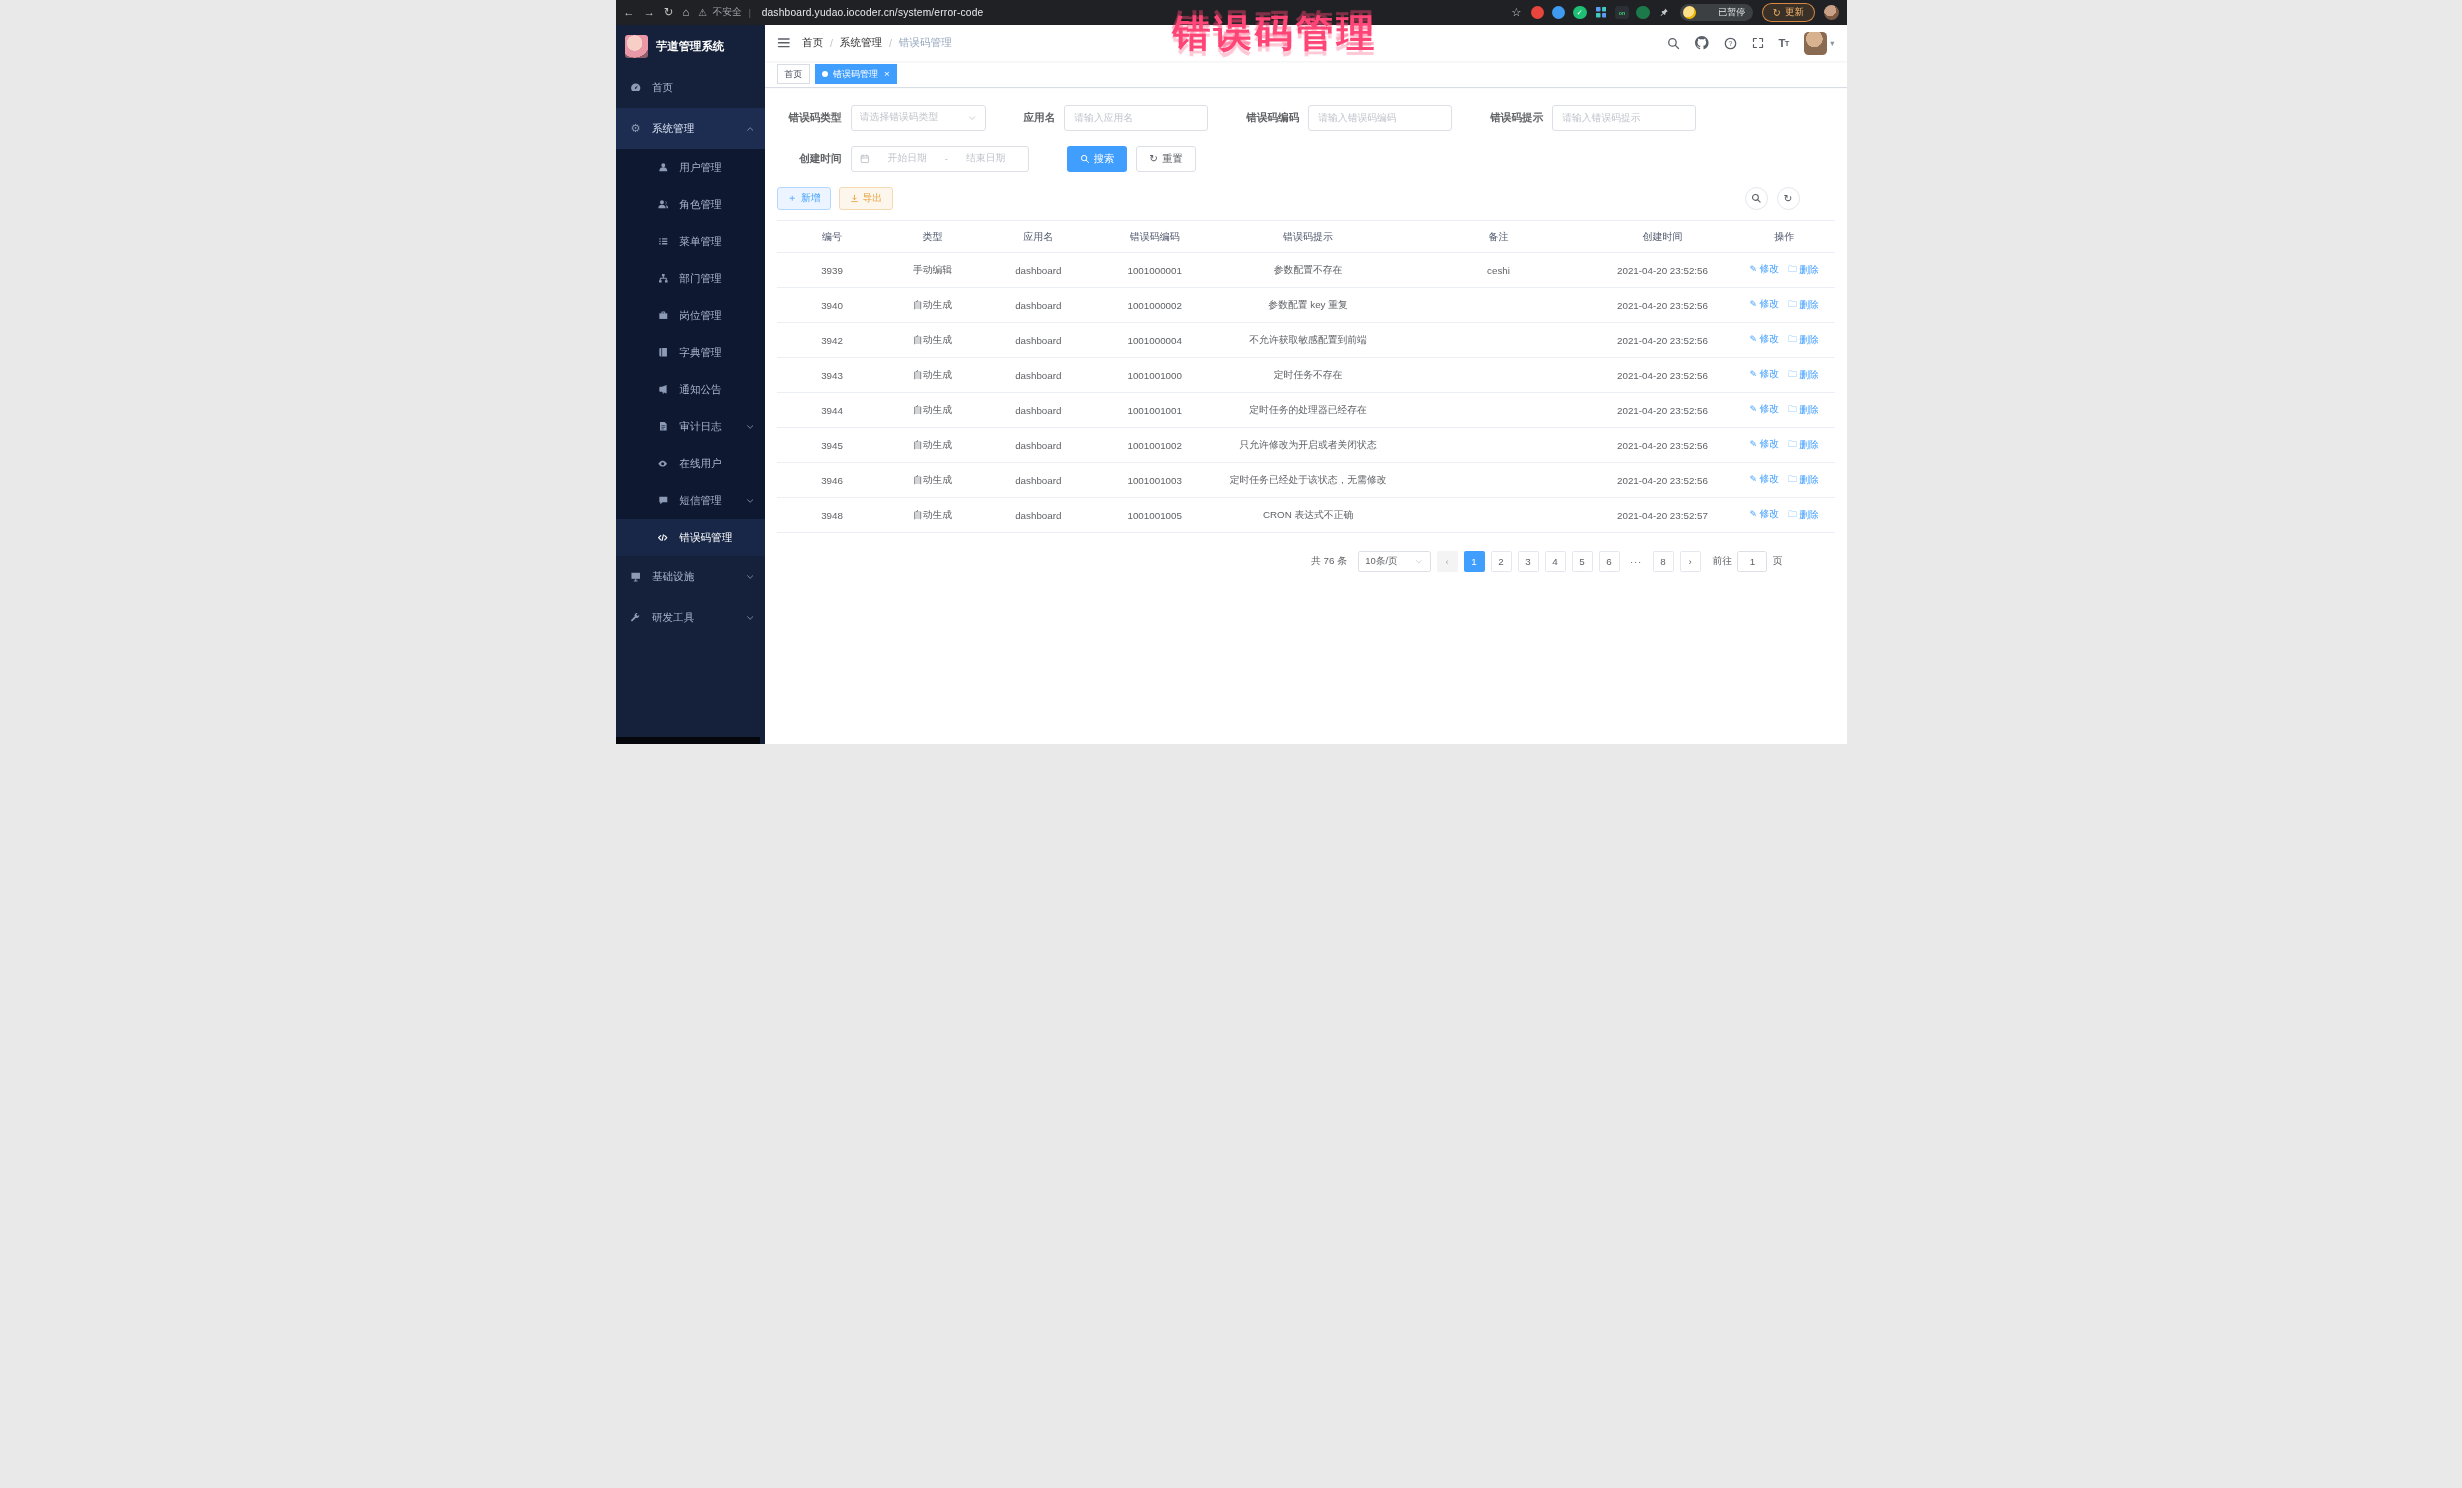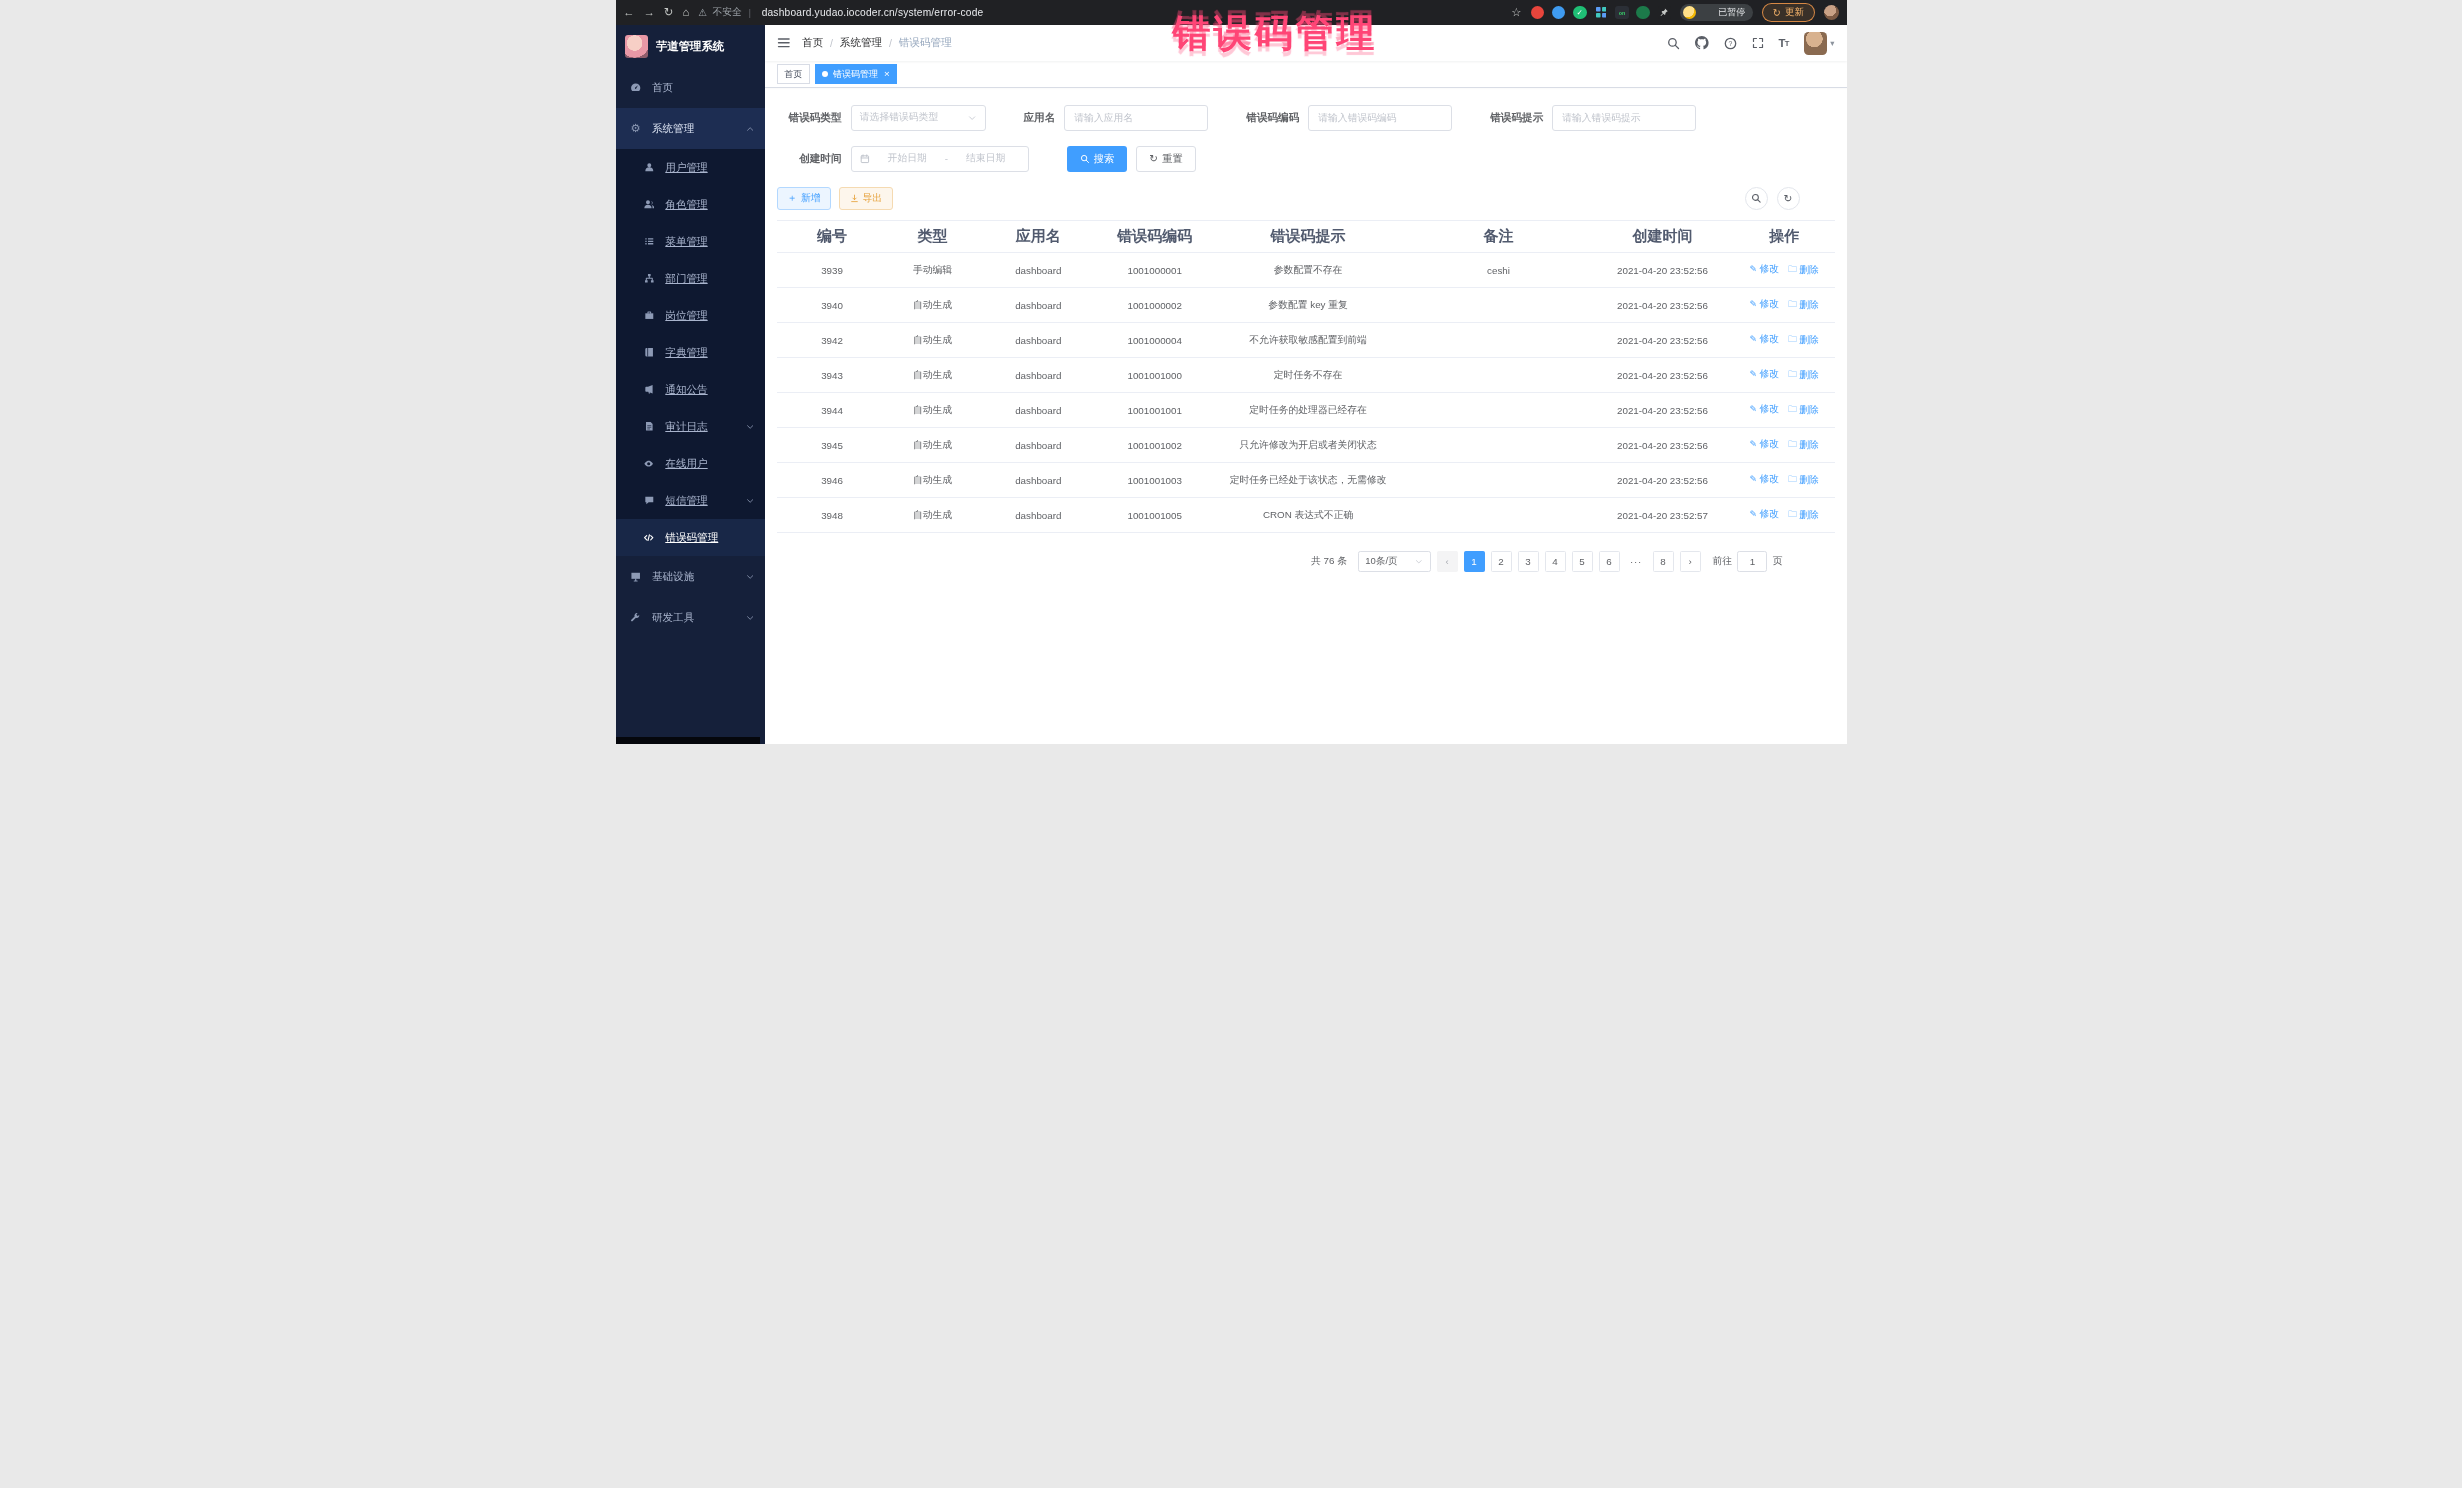--- a/index.html
+++ b/index.html
@@ -38,7 +38,7 @@
   .menu-item { height:41px; display:flex; align-items:center; gap:9.8px; padding:0 13.6px; cursor:pointer; position:relative; white-space:nowrap; }
   .parent-open { background:#1d2d52; color:#dbe3f2; }
   .submenu { background:#0e1830; }
-  .submenu .menu-item { height:37px; padding-left:27px;text-decoration:underline; }
+  .submenu .menu-item { height:37px; padding-left:41px; }
   .menu-item.active { color:#ffffff; background:#182747; }
   .mi { width:13px; display:flex; justify-content:center; align-items:center; color:#8d9ab5; flex-shrink:0; }
   .menu-item.active .mi { color:#fff; }

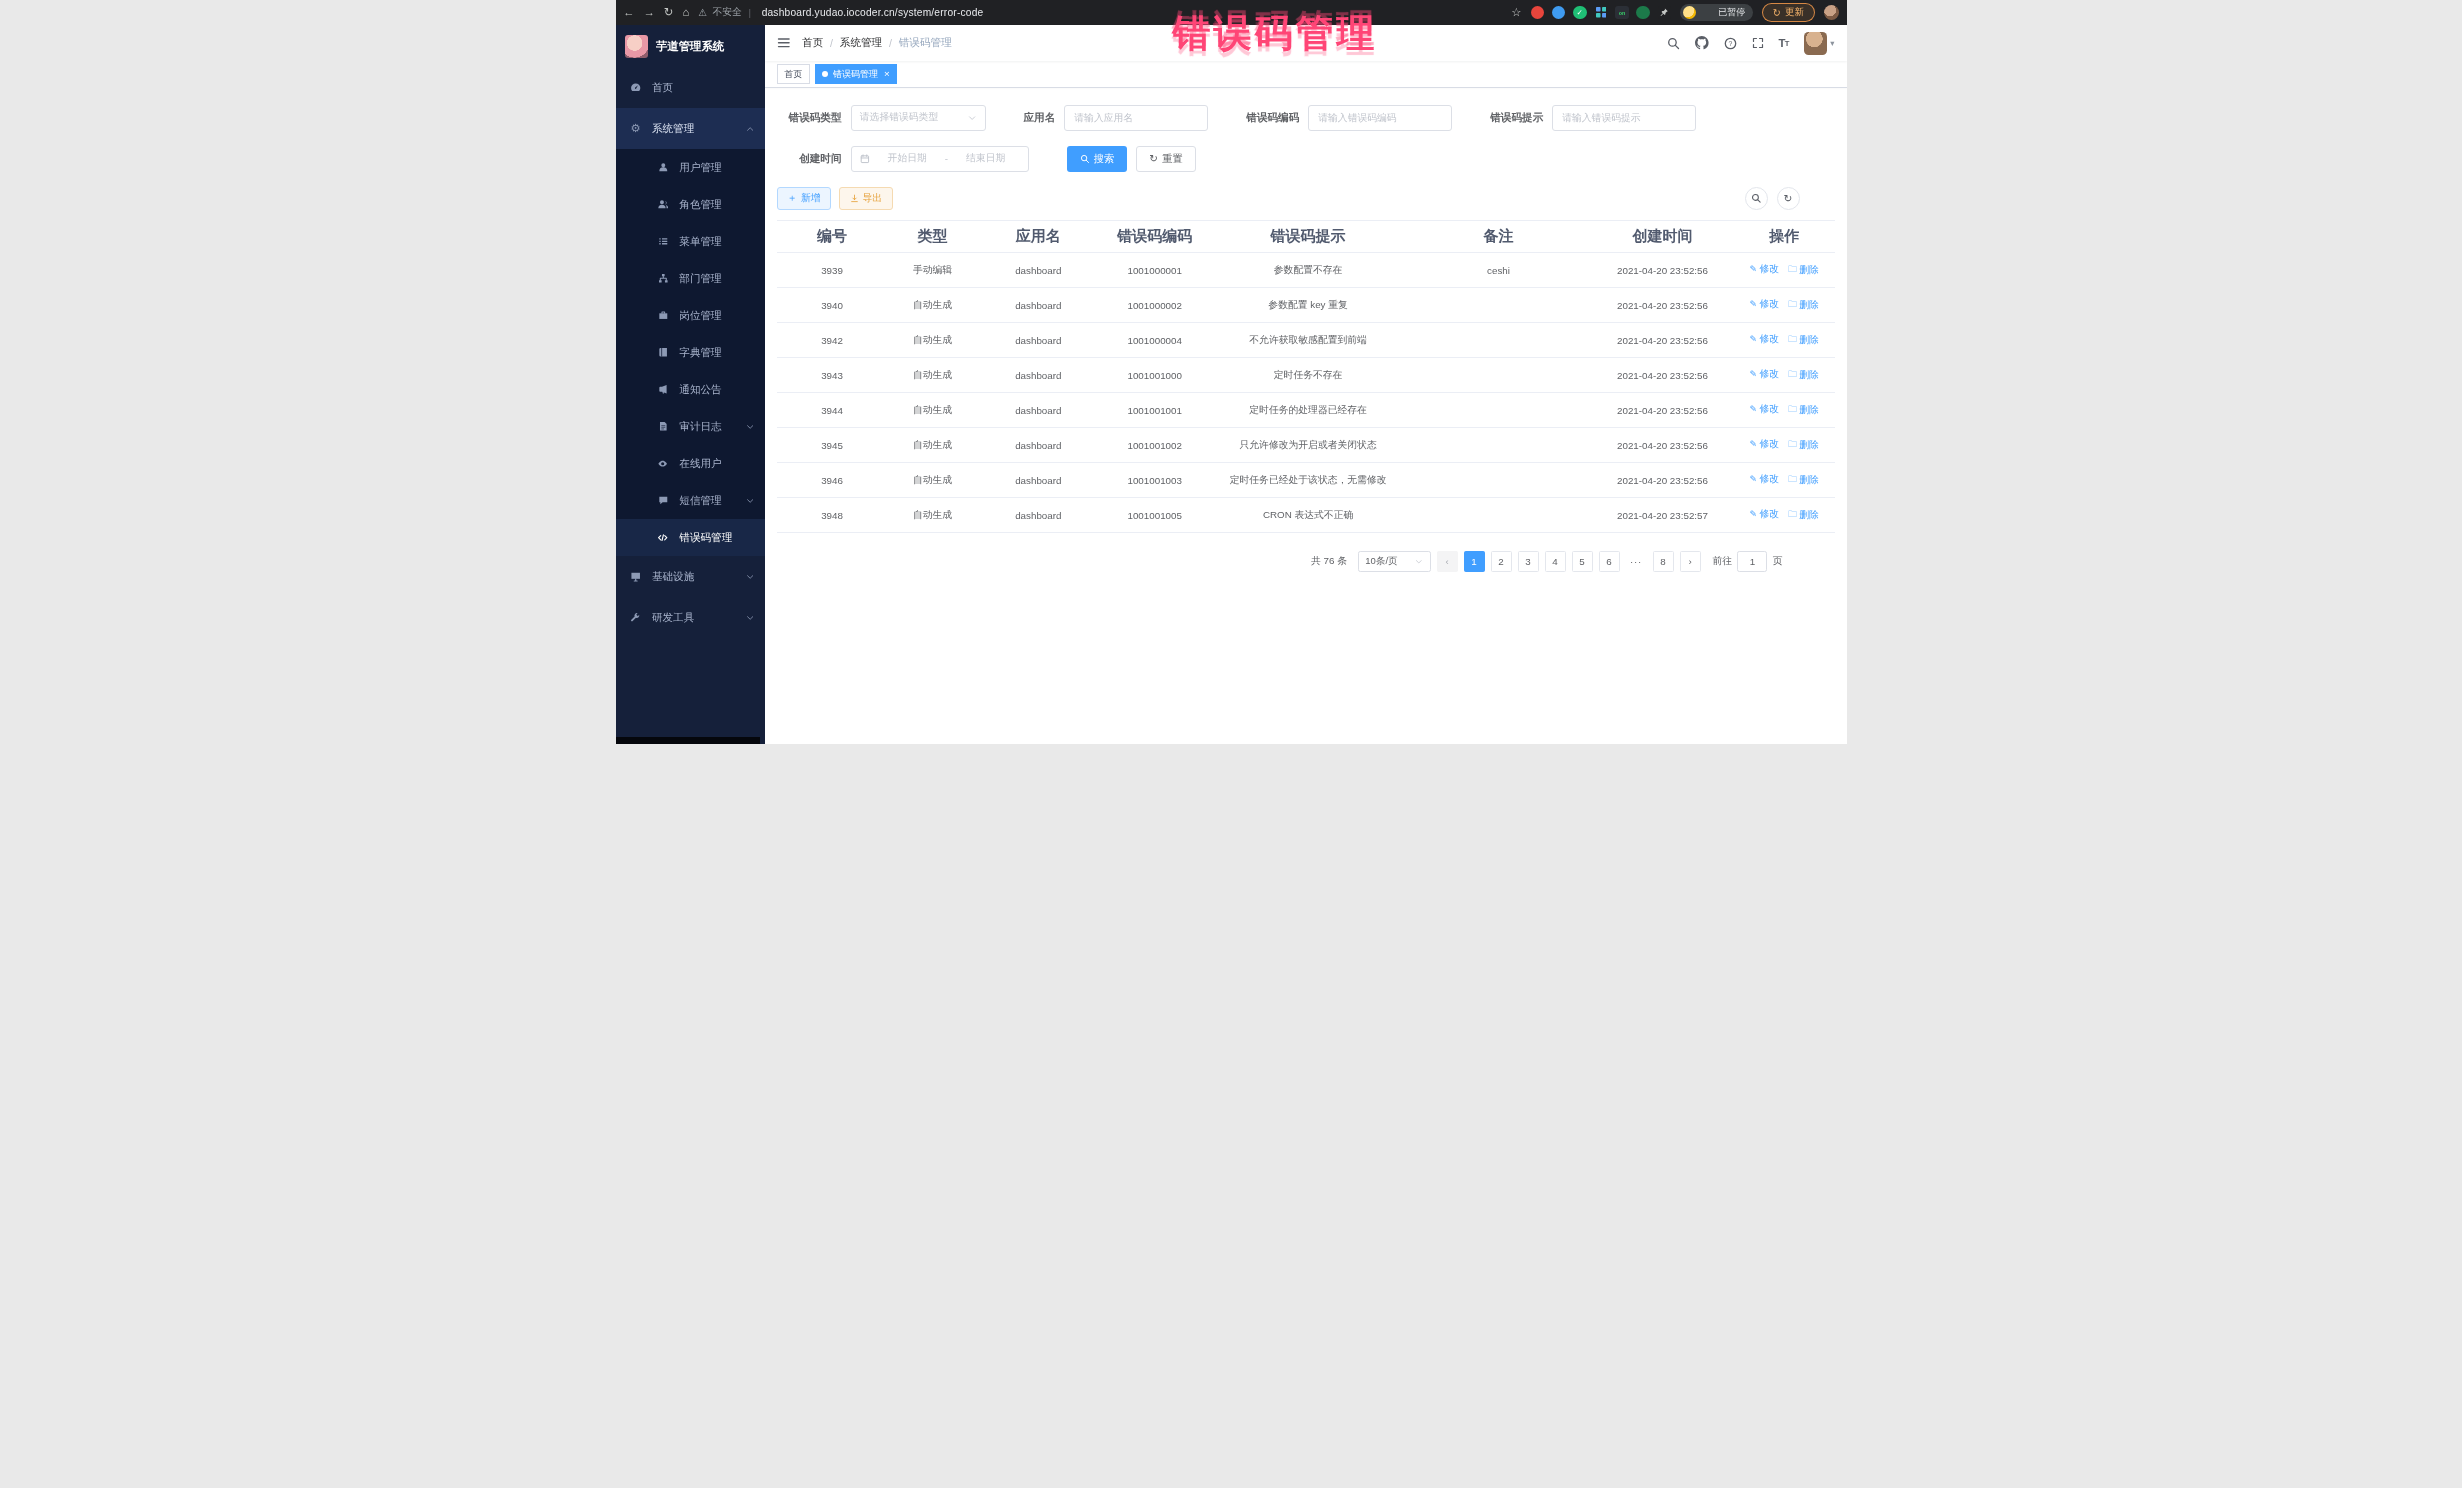--- a/index.html
+++ b/index.html
@@ -94,7 +94,7 @@
   .tool-circle { width:23px; height:23px; border-radius:50%; border:0.8px solid #e3e6ec; display:flex; align-items:center; justify-content:center; color:#5a5e66; cursor:pointer; font-size:10.6px; }
 
   table.grid { width:100%; border-collapse:collapse; font-size:9.8px; color:#606266; table-layout:fixed; }
-  .grid th { height:32px; font-weight:700; color:#515a6e; border-top:0.8px solid #ebeef5; border-bottom:0.8px solid #ebeef5; font-size:15px; }
+  .grid th { height:32px; font-weight:400; color:#515a6e; border-top:0.8px solid #ebeef5; border-bottom:0.8px solid #ebeef5; font-size:10px; }
   .grid td { height:35px; border-bottom:0.8px solid #ebeef5; text-align:center; word-break:break-all; }
   .op { color:#409eff; margin:0 4.5px; display:inline-flex; align-items:center; gap:2.3px; cursor:pointer; text-decoration:none; font-size:9.8px; white-space:nowrap; }
   .op .op-ic { font-size:9px; }

